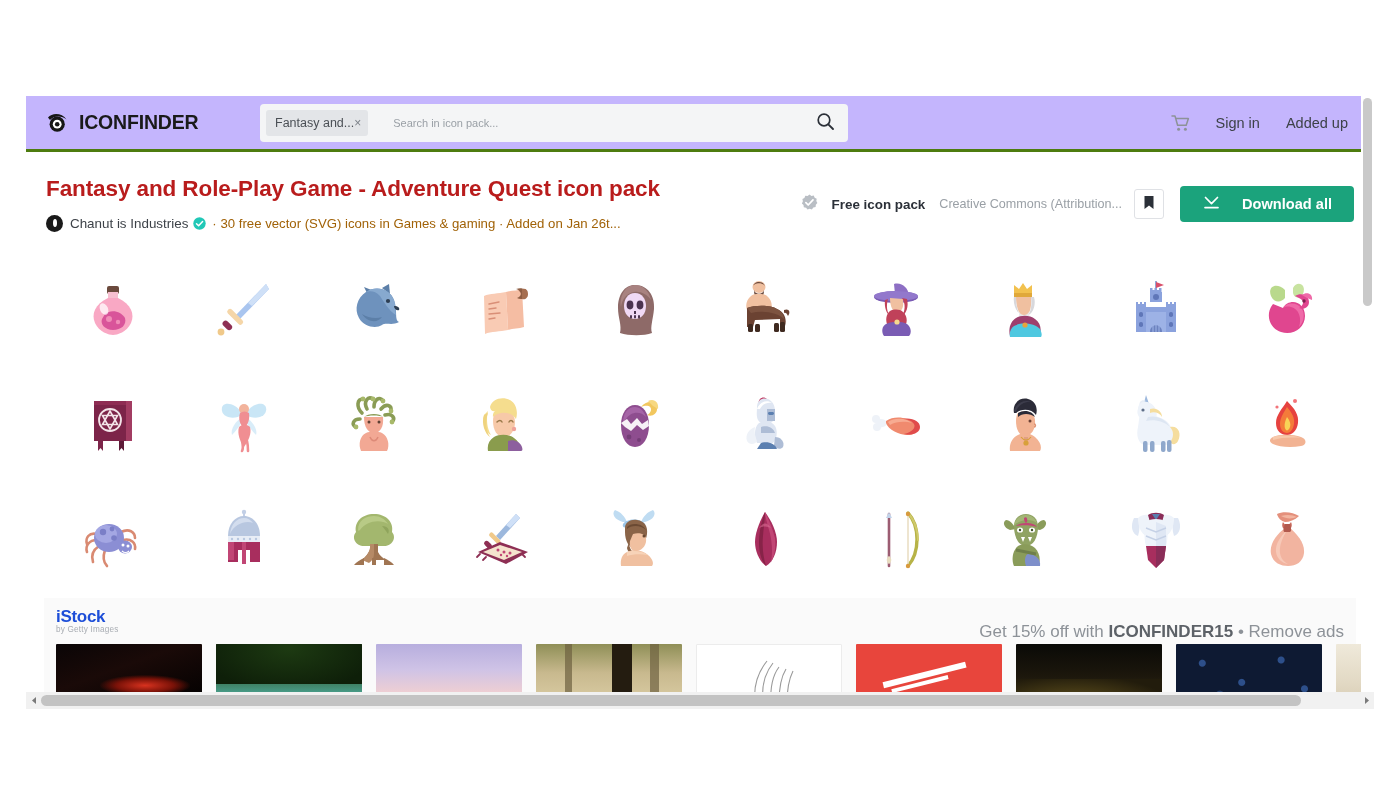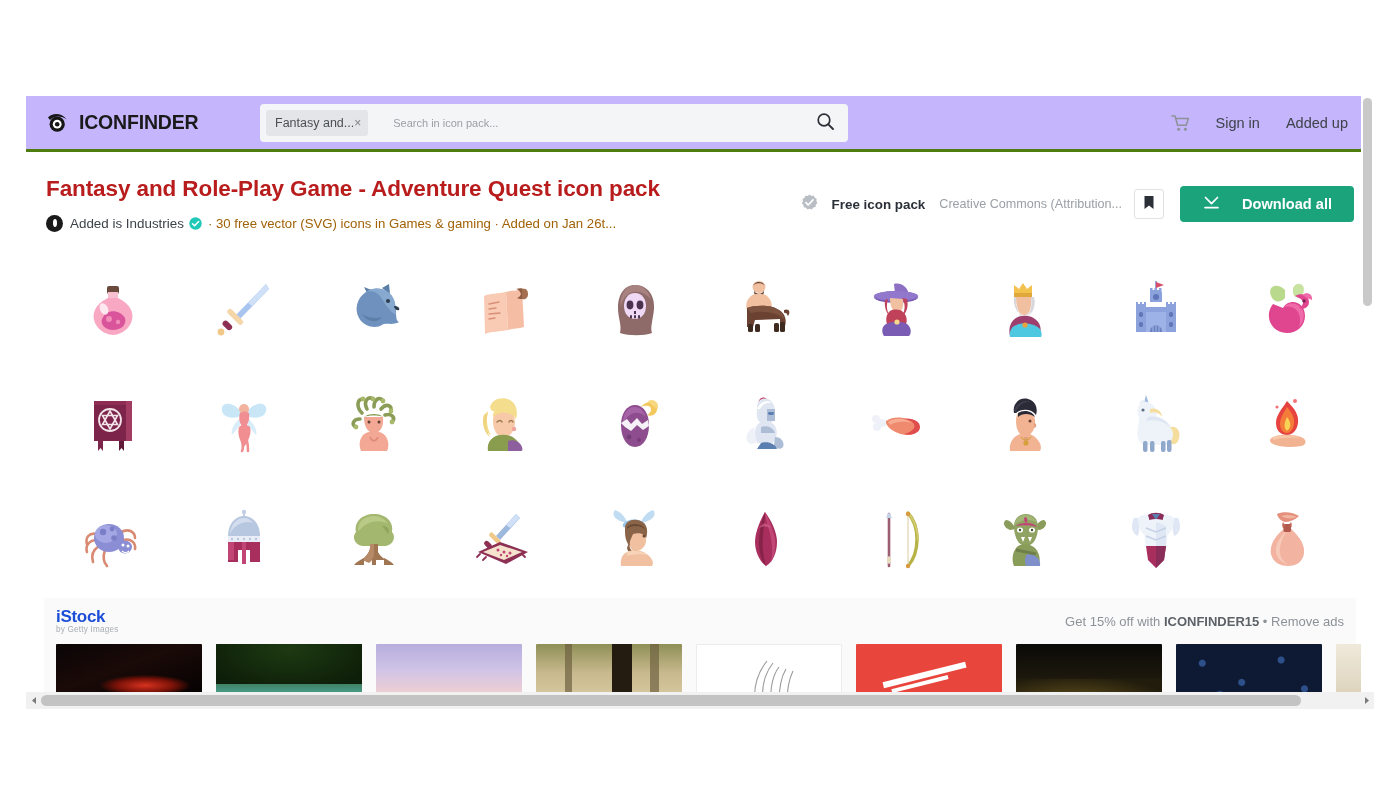--- a/index.html
+++ b/index.html
@@ -373,7 +373,7 @@
         <div class="pack-title">Fantasy and Role-Play Game - Adventure Quest icon pack</div>
         <div class="pack-meta">
           <span class="author-avatar"></span>
-          <a class="author-name">Added is Industries</a>
+          <a class="author-name">Chanut is Industries</a>
           <span class="verified">
             <svg width="13" height="13" viewBox="0 0 13 13">
               <circle cx="6.5" cy="6.5" r="6.2" fill="#21c8b7"></circle>

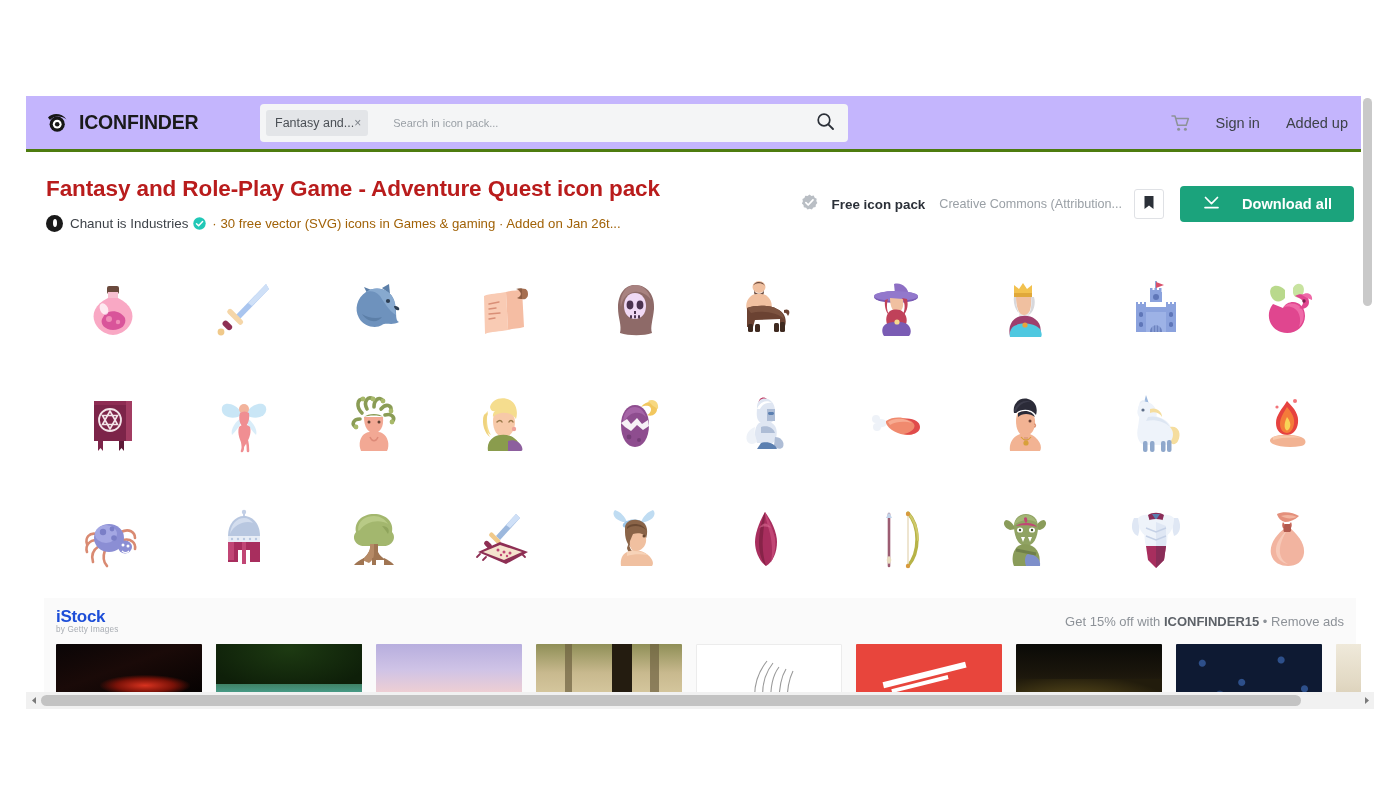--- a/index.html
+++ b/index.html
@@ -257,10 +257,11 @@
     margin-top: 1px;
   }
   .ad-promo {
-    font-size: 13px;
+    font-size: 17px;
     color: #8d9298;
     padding-top: 6px;
     white-space: nowrap;
+    margin-top: 8px;
   }
   .ad-promo b { color: #5d6268; font-weight: bold; }
   .ad-promo .rm { cursor: pointer; }

